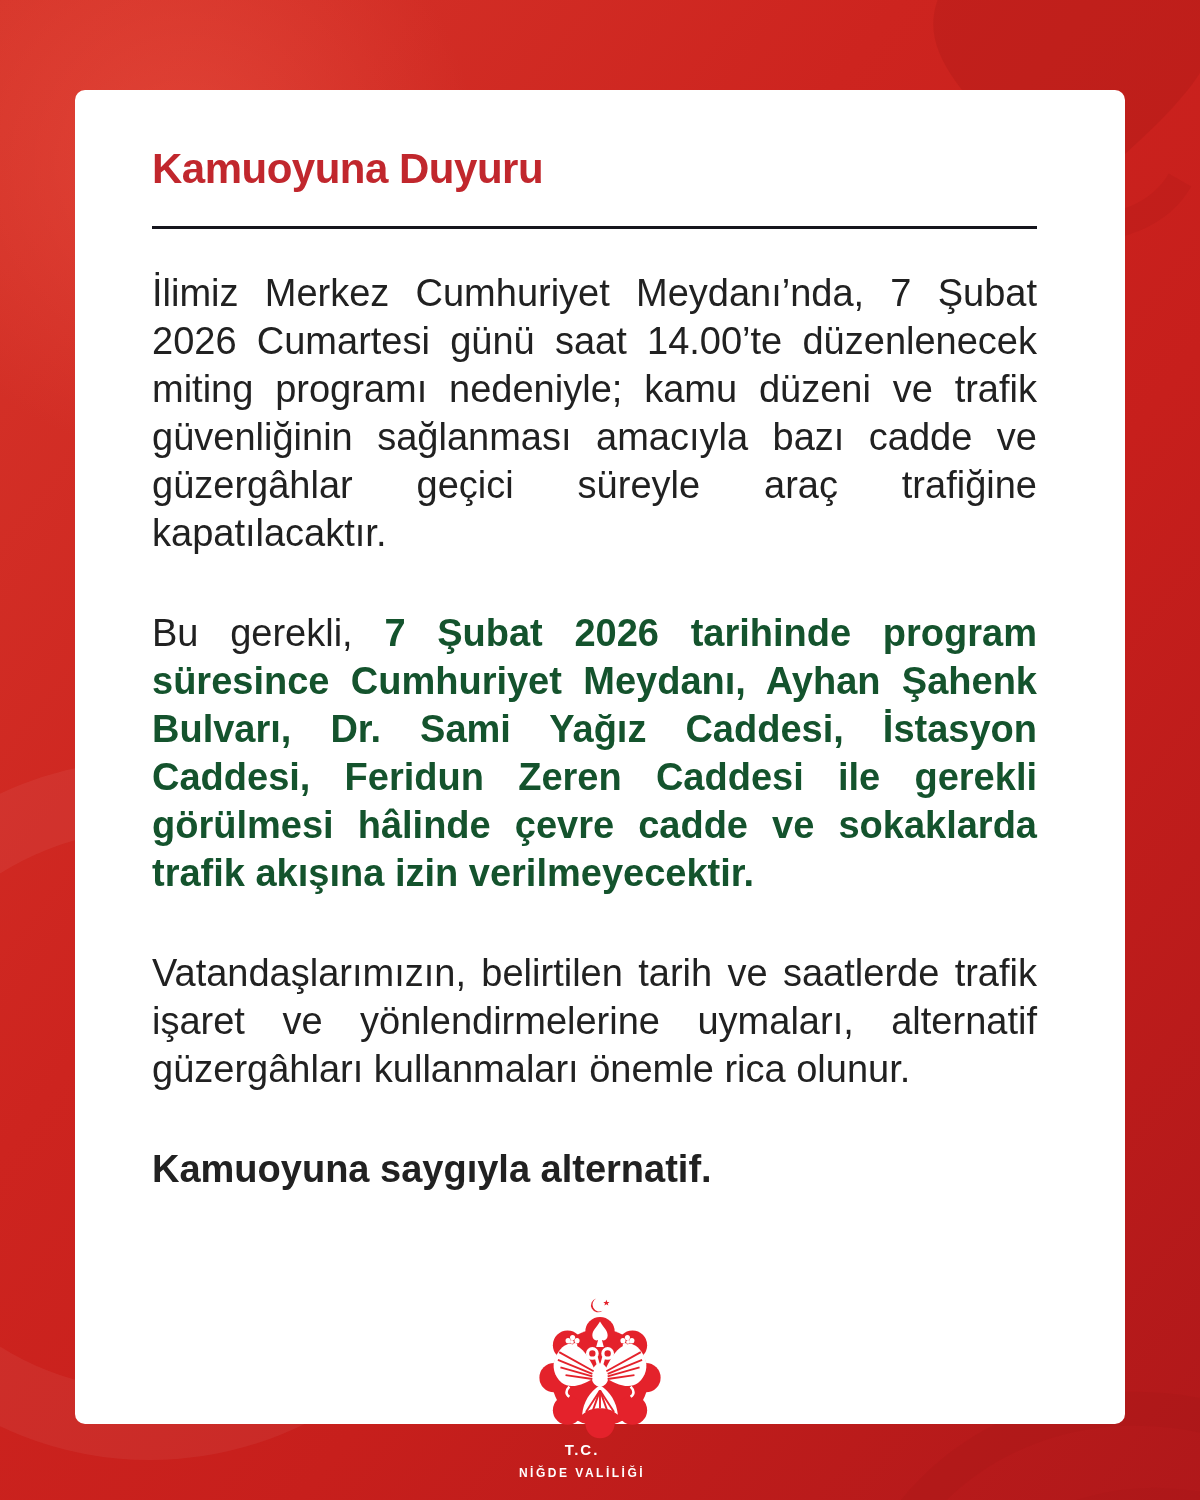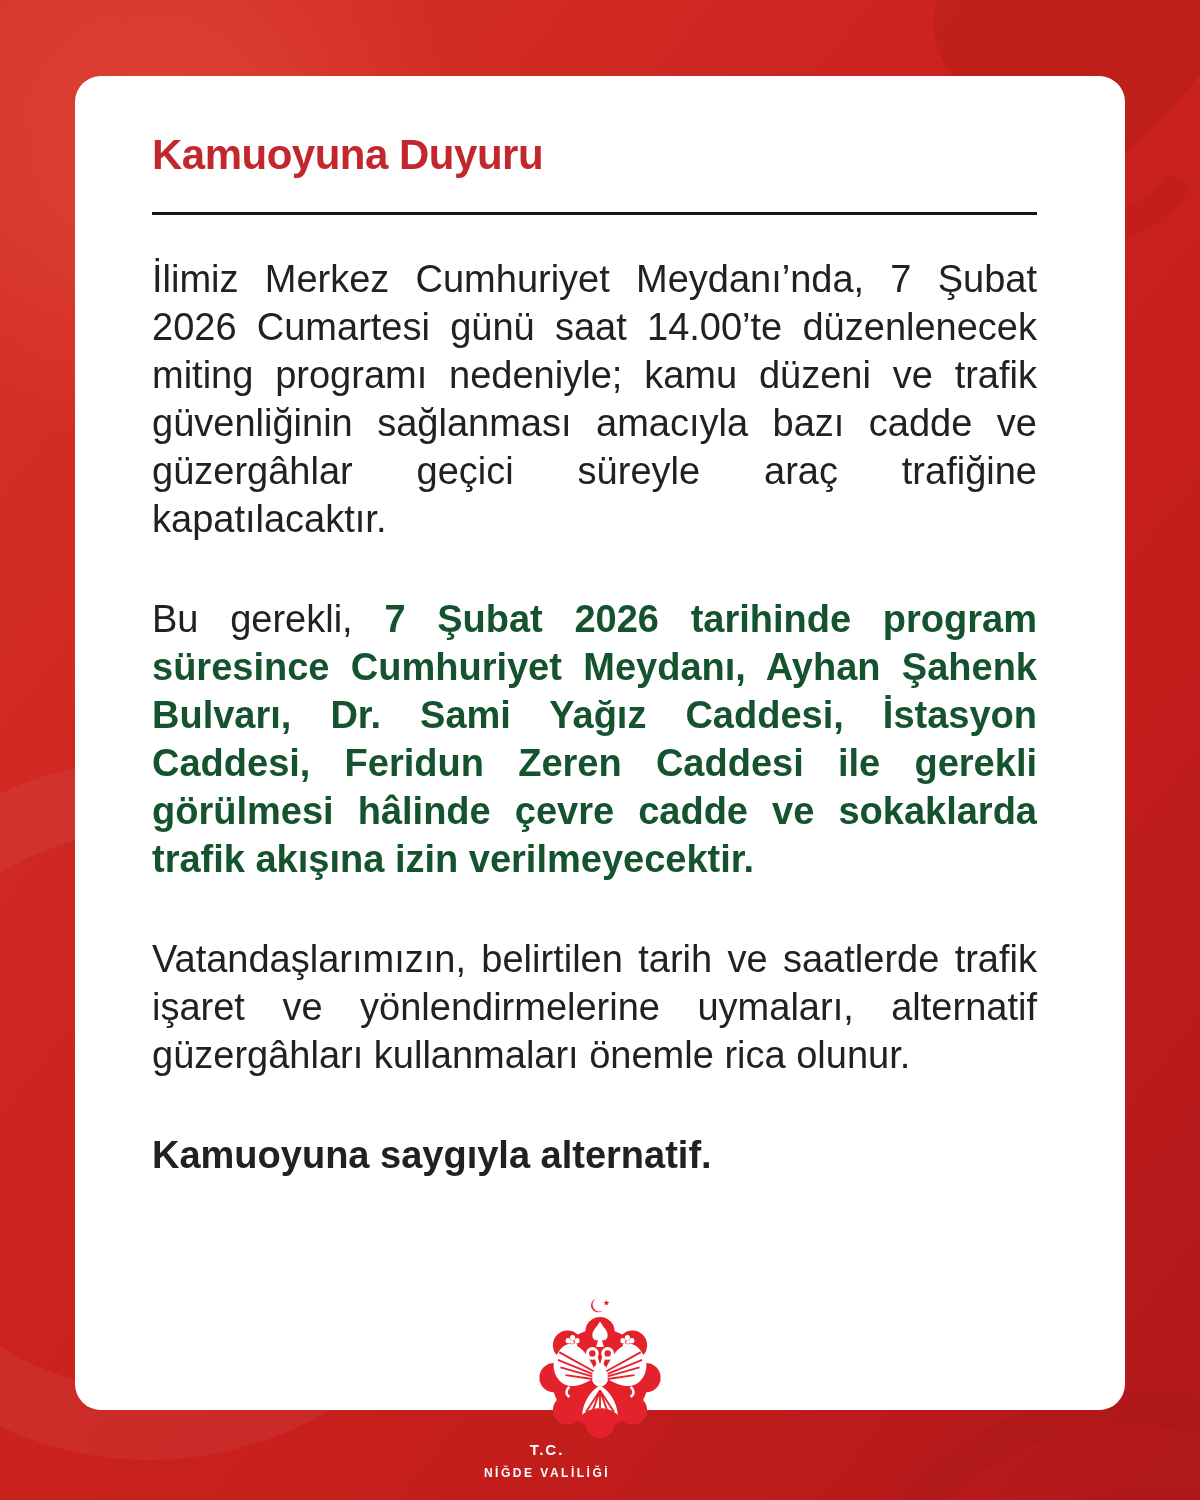--- a/index.html
+++ b/index.html
@@ -27,8 +27,8 @@
   }
   
   .card{
-    position:absolute;left:75px;top:76px;width:1050px;height:1334px;
-    background:#ffffff;border-radius:26px;
+    position:absolute;left:75px;top:90px;width:1050px;height:1334px;
+    background:#ffffff;border-radius:10px;
     box-sizing:border-box;
     padding:56px 88px 4px 77px;
   }

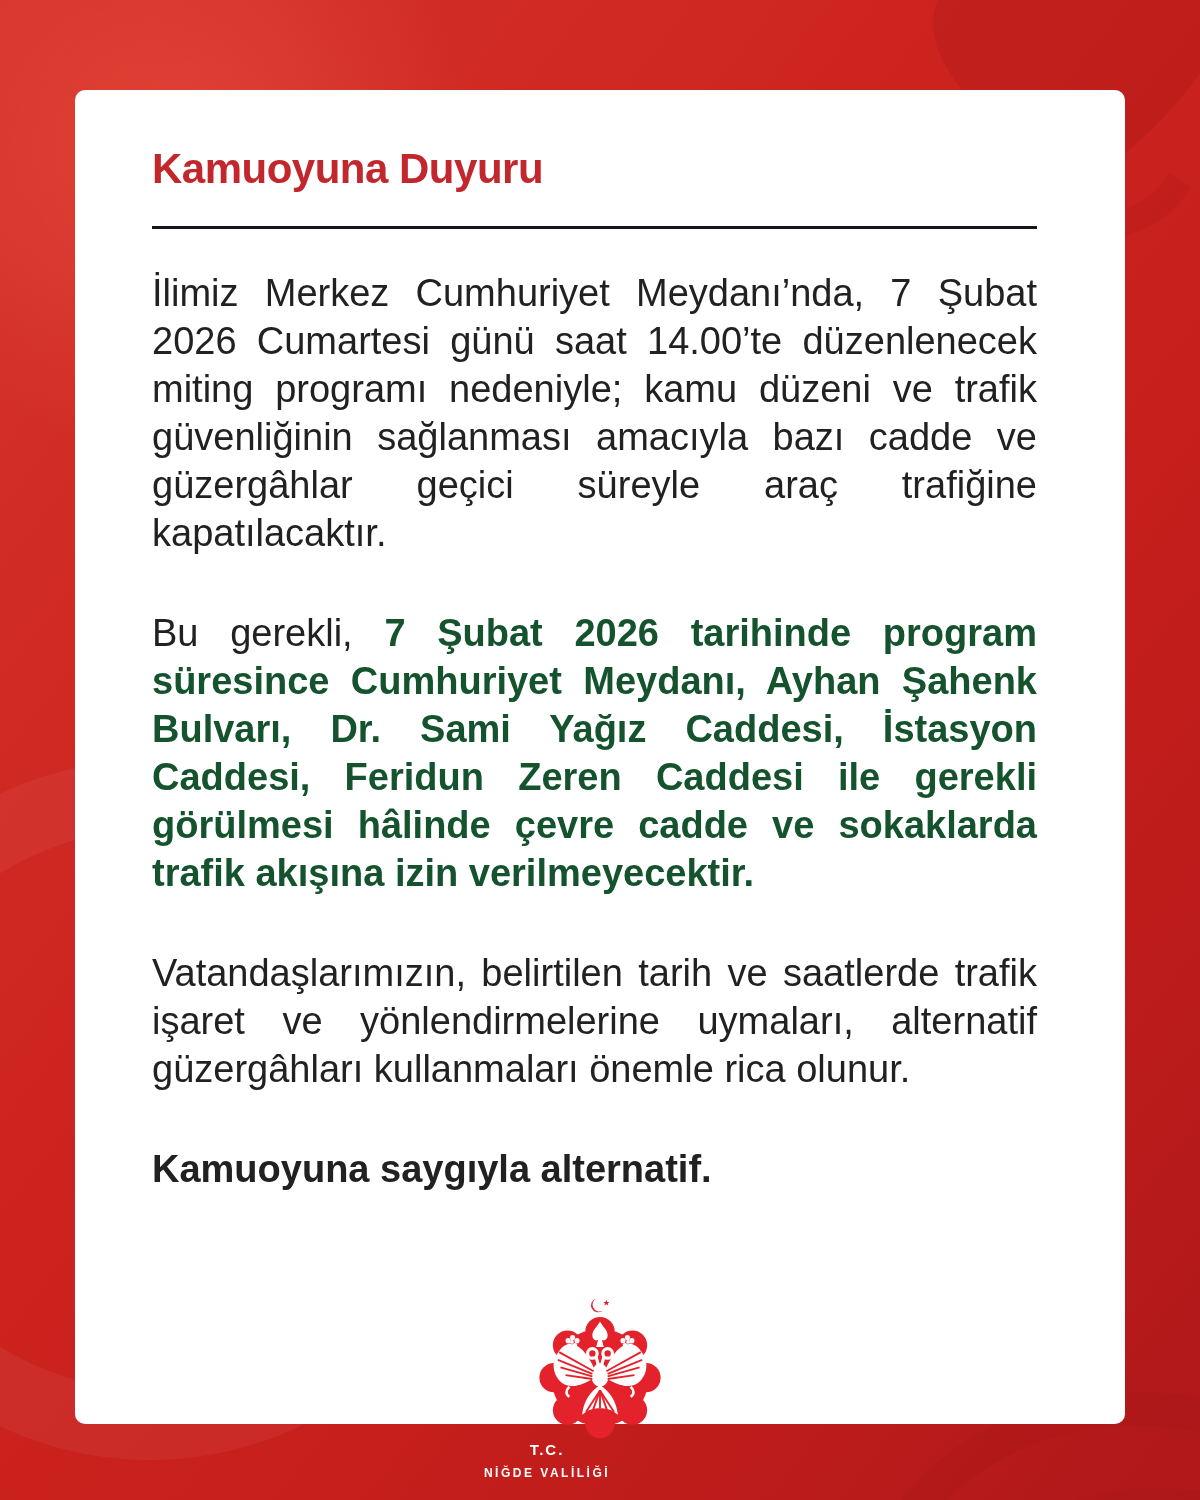--- a/index.html
+++ b/index.html
@@ -61,7 +61,7 @@
   .seal svg{display:block;width:128px;height:148px;}
   .footer-org{
     position:absolute;left:0;top:1441px;width:1094px;
-    text-align:center;color:#ffffff;
+    text-align:center;color:#ffffff;padding-left:35px;
   }
   .footer-org .org-l1{
     font-size:15px;font-weight:700;letter-spacing:2px;line-height:18px;

